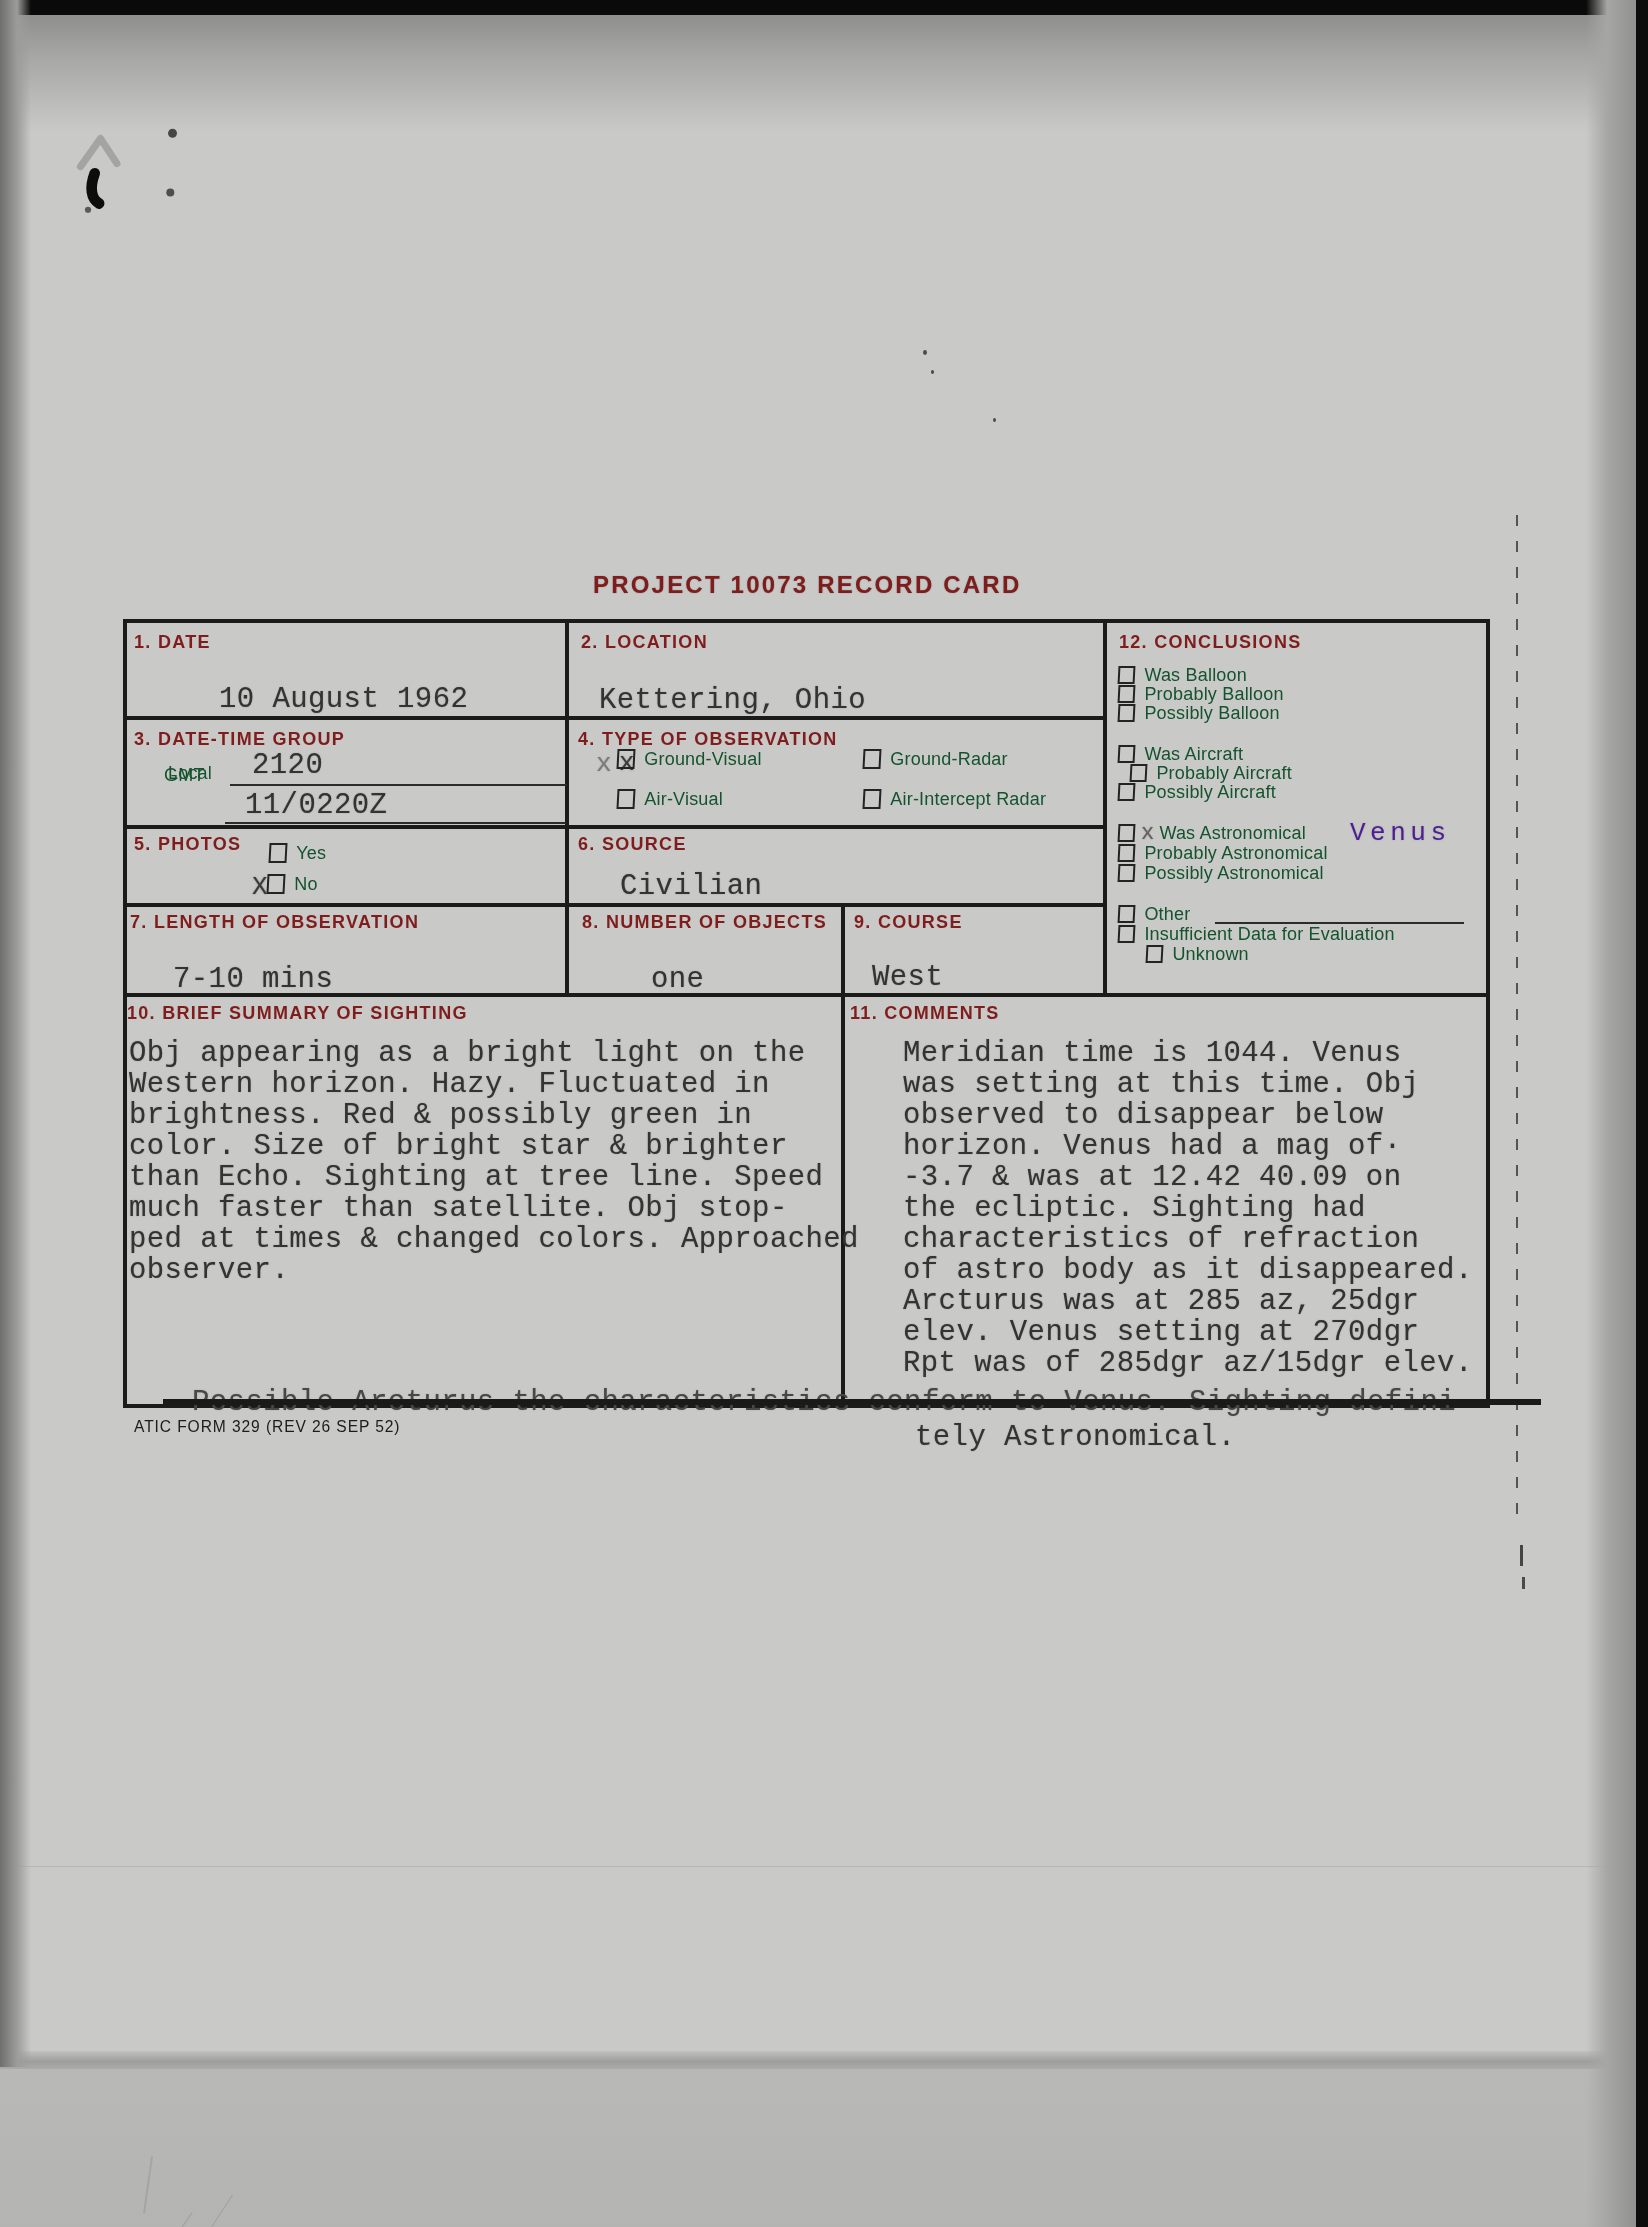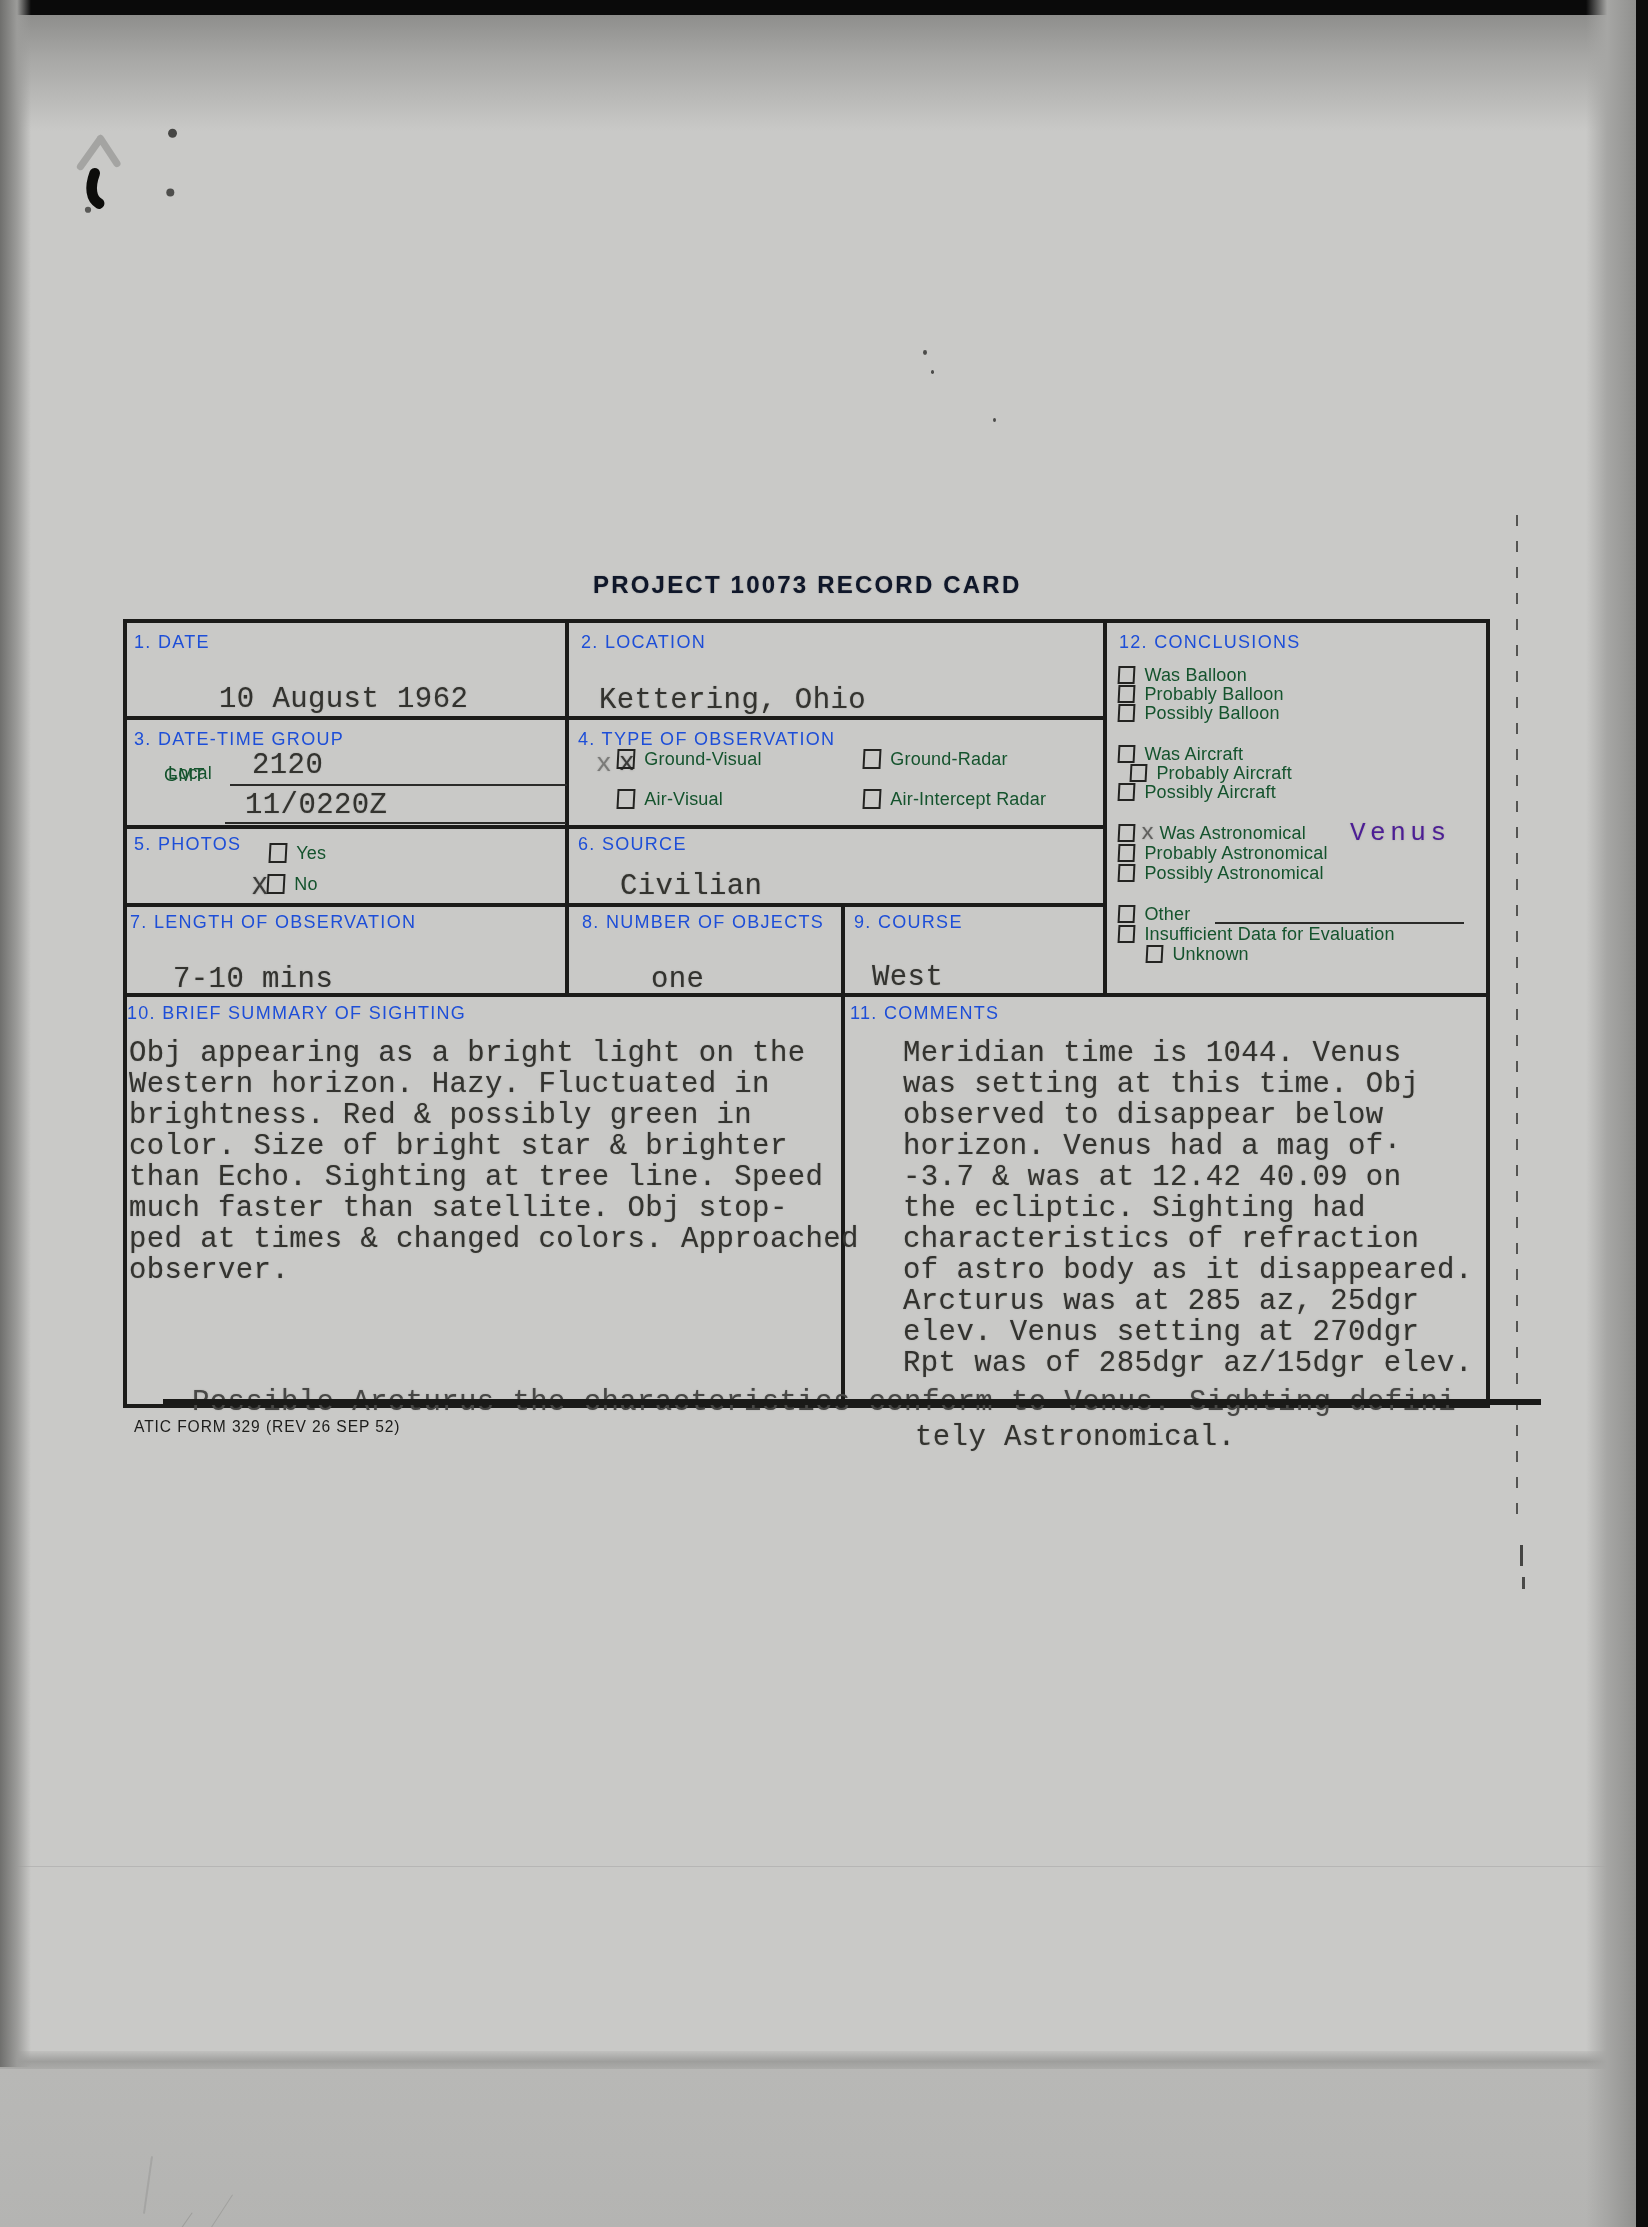--- a/index.html
+++ b/index.html
@@ -28,7 +28,7 @@
   .vline{background:#1b1b19;width:3.6px;}
   .hline{background:#1b1b19;height:3.6px;}
   .uline{background:#2b2b29;height:2.2px;}
-  .title{font-weight:bold;font-size:24px;letter-spacing:2.2px;color:#0f172a;white-space:nowrap;
+  .title{font-weight:bold;font-size:24px;letter-spacing:2.2px;color:#7f1d1d;white-space:nowrap;
          text-shadow:0 0 1.3px rgba(30,30,28,.4);}
   .hdr{font-weight:normal;font-size:18px;letter-spacing:1.3px;color:#1d4ed8;white-space:nowrap;}
   .opt{font-size:18px;color:#14532d;white-space:nowrap;letter-spacing:0.2px;}

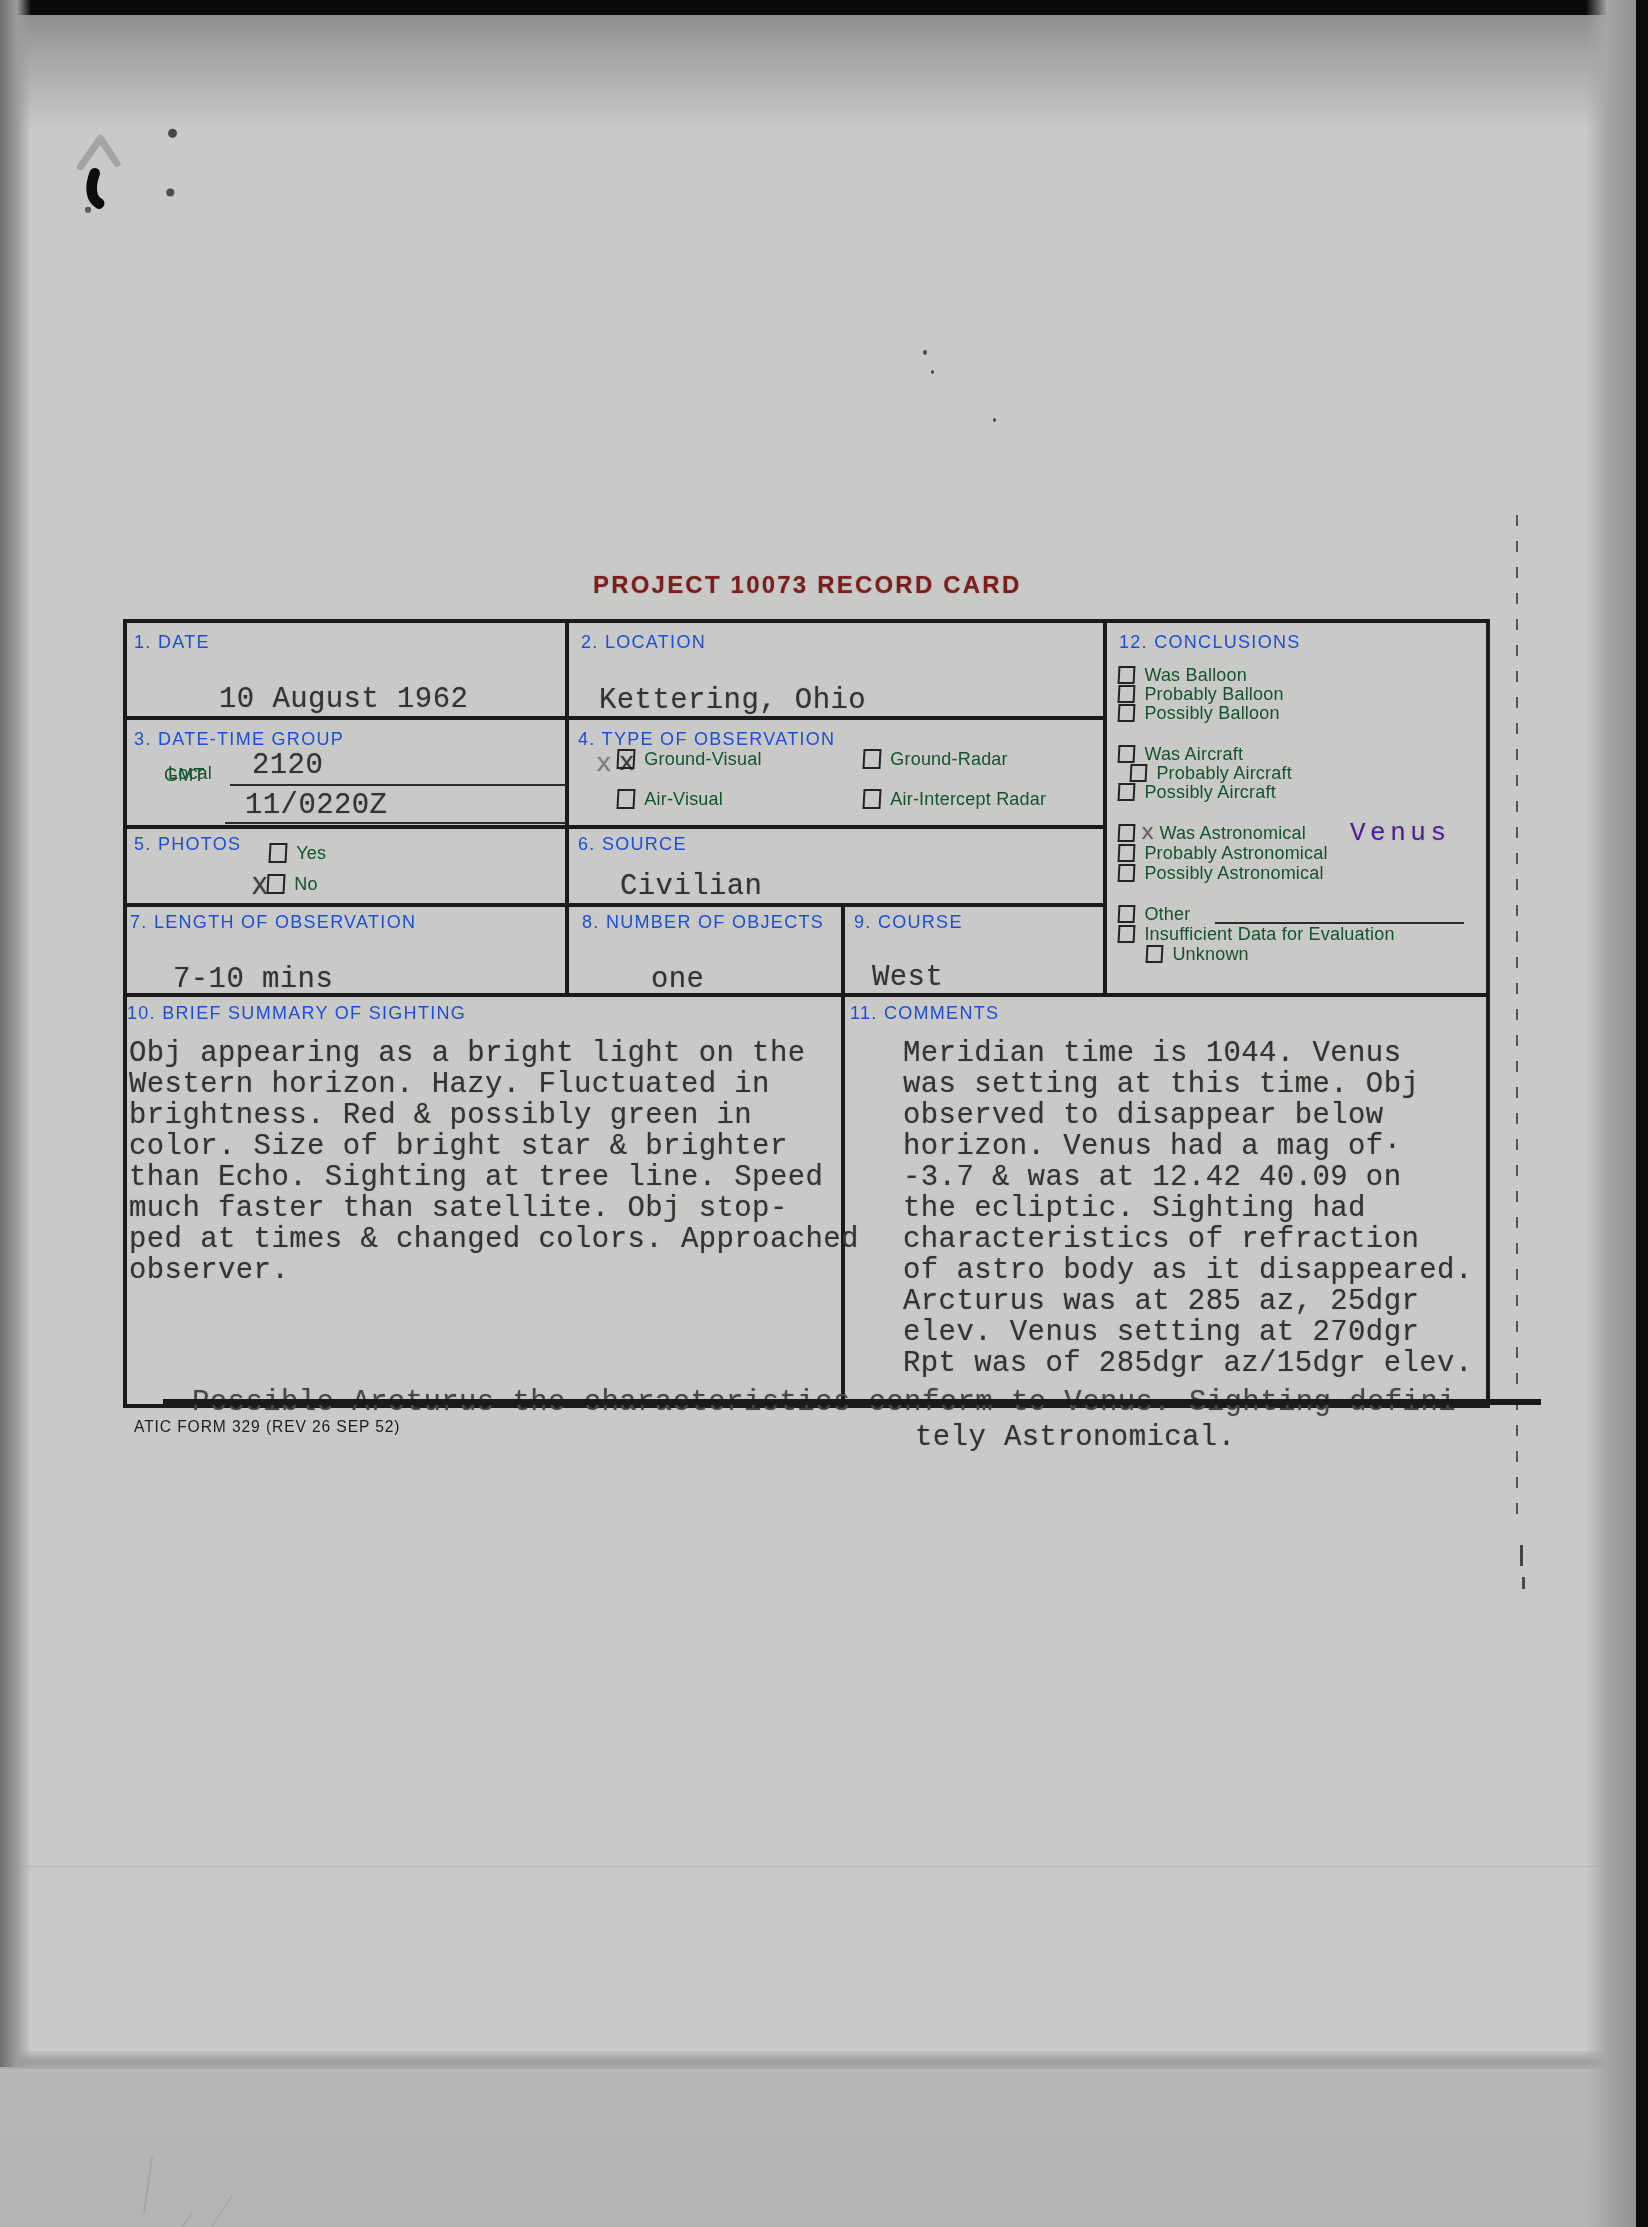--- a/index.html
+++ b/index.html
@@ -30,7 +30,7 @@
   .uline{background:#2b2b29;height:2.2px;}
   .title{font-weight:bold;font-size:24px;letter-spacing:2.2px;color:#7f1d1d;white-space:nowrap;
          text-shadow:0 0 1.3px rgba(30,30,28,.4);}
-  .hdr{font-weight:normal;font-size:18px;letter-spacing:1.3px;color:#1d4ed8;white-space:nowrap;}
+  .hdr{font-weight:bold;font-size:18px;letter-spacing:1.3px;color:#7f1d1d;white-space:nowrap;}
   .opt{font-size:18px;color:#14532d;white-space:nowrap;letter-spacing:0.2px;}
   .type{font-family:"Liberation Mono","DejaVu Sans Mono",monospace;font-size:29px;
         color:#33332f;white-space:nowrap;letter-spacing:0.4px;

